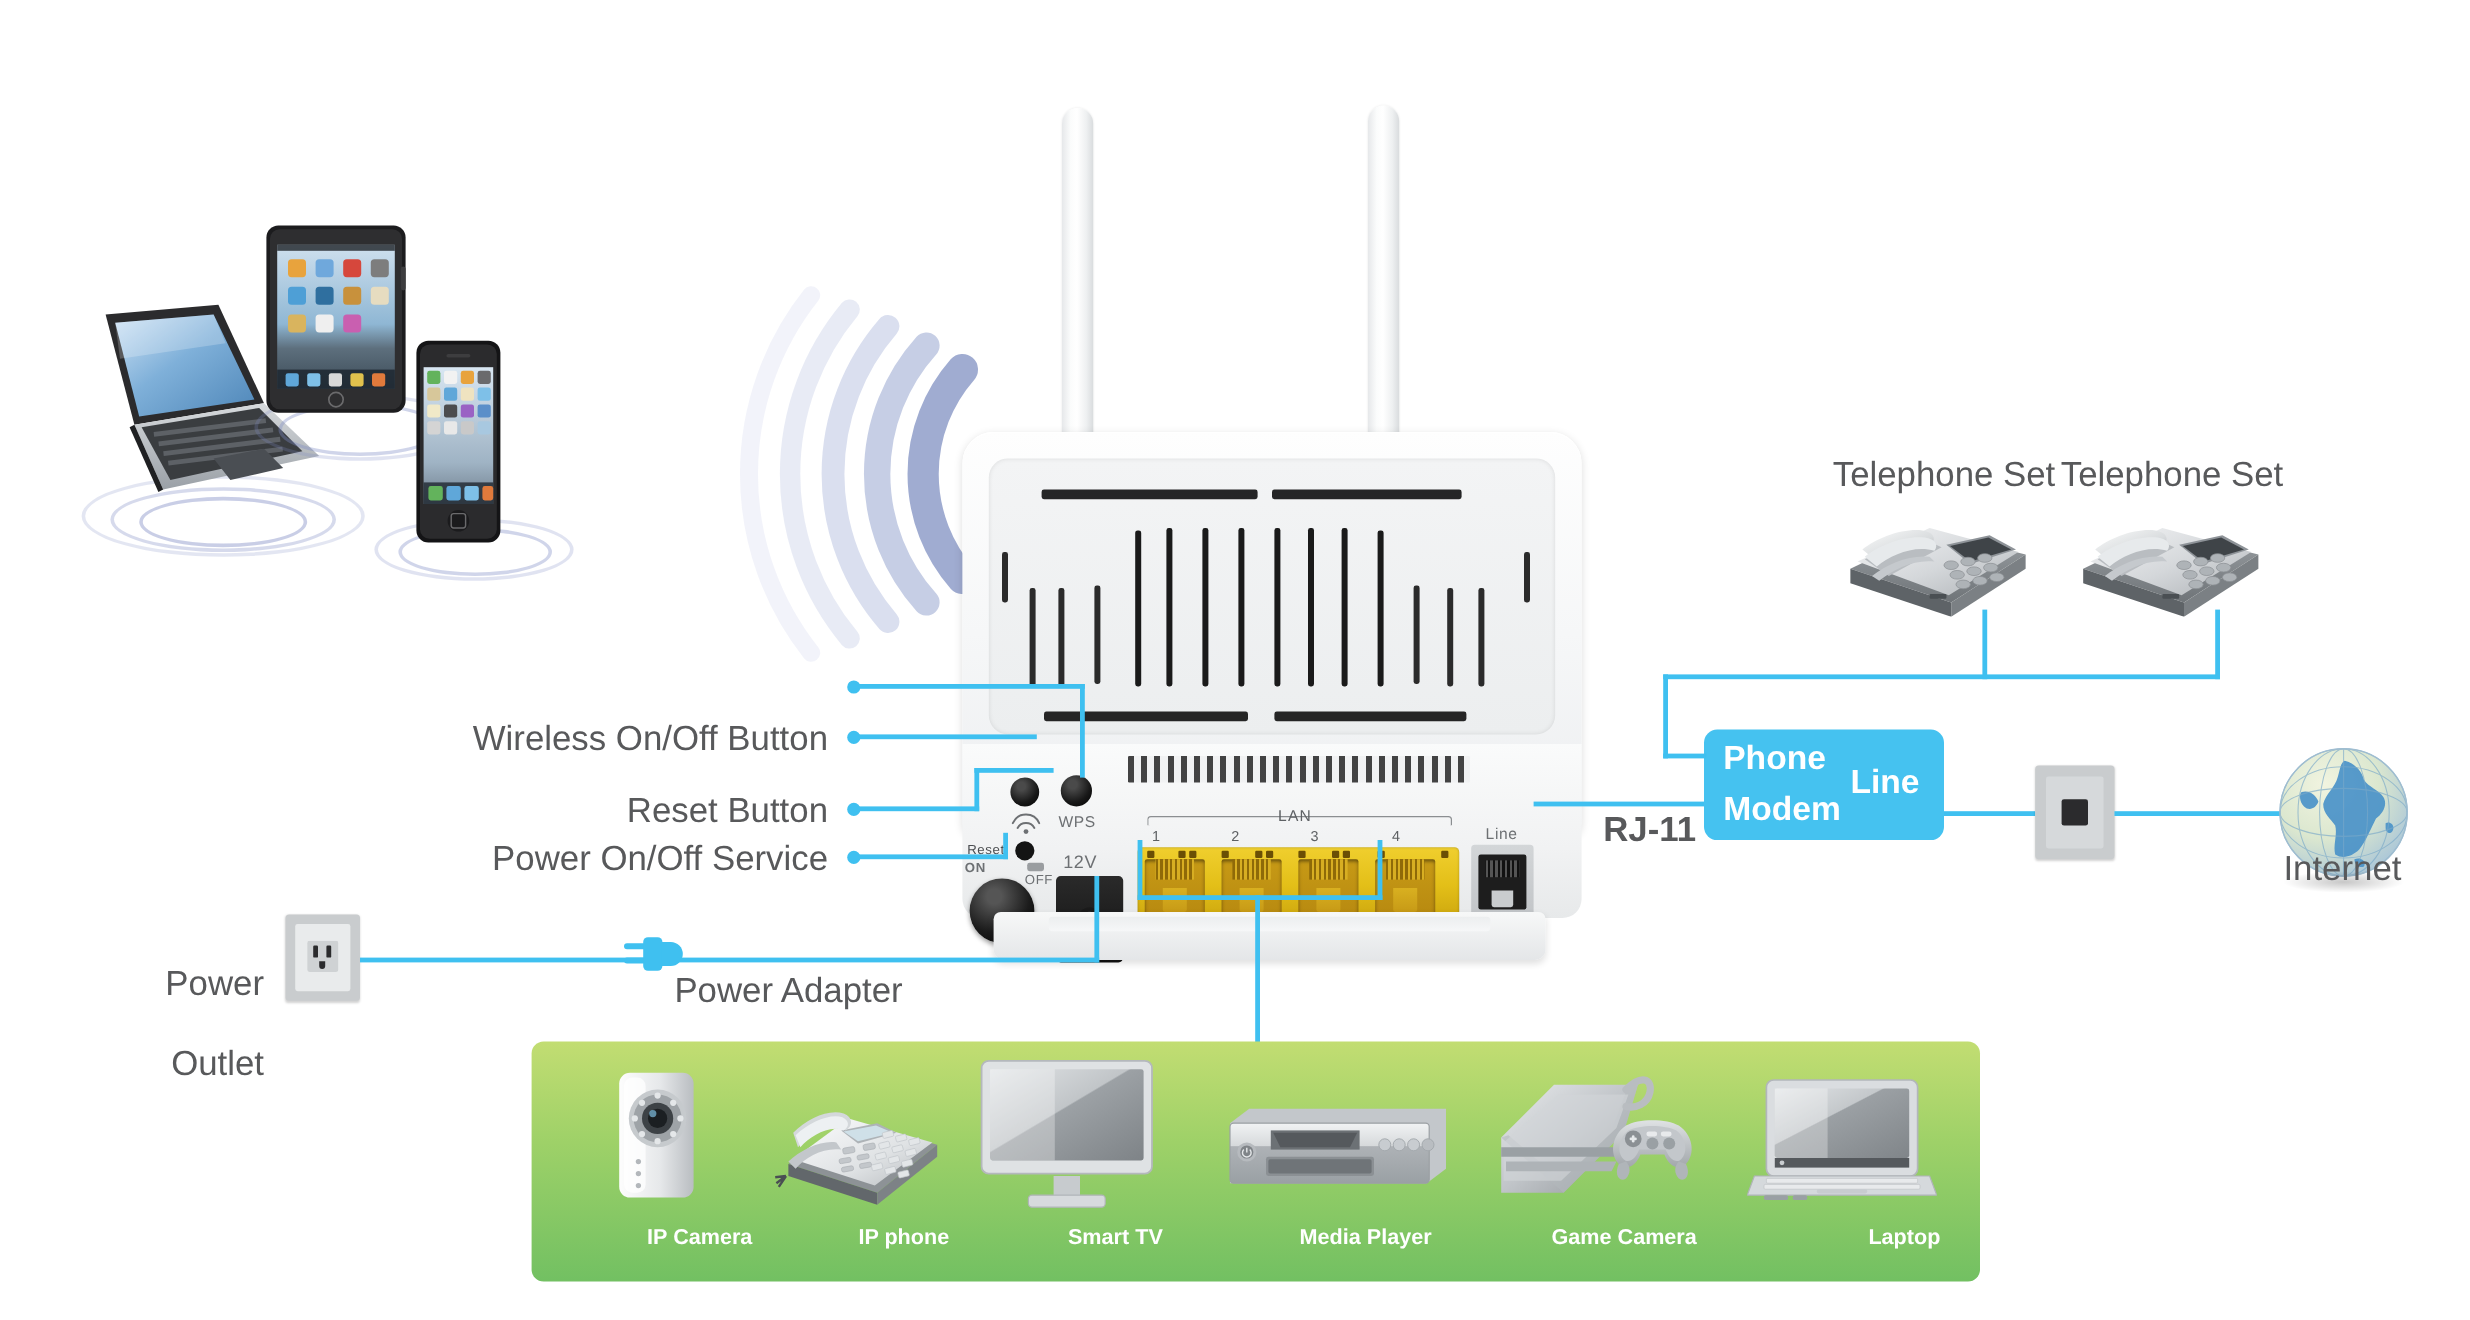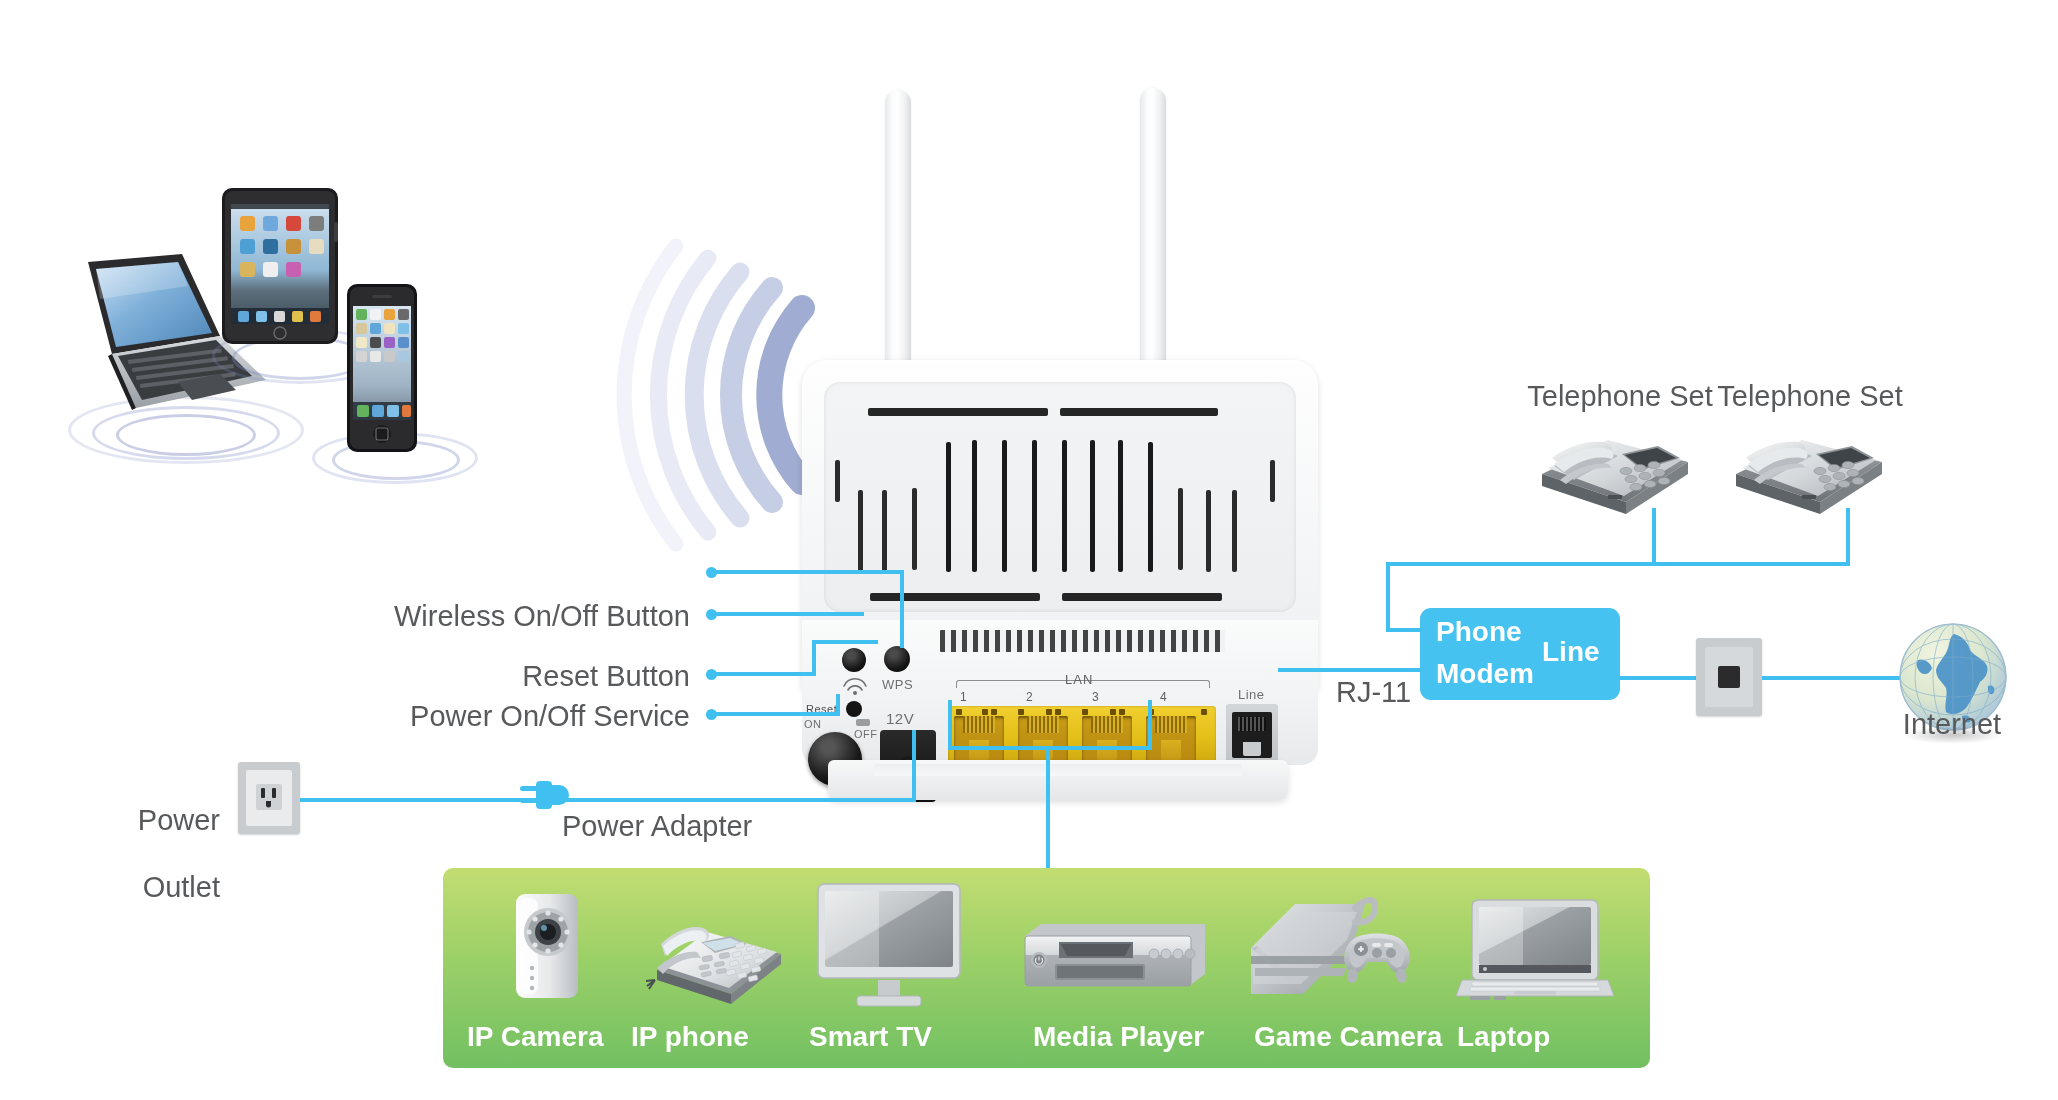--- a/index.html
+++ b/index.html
@@ -385,7 +385,7 @@
   <div class="v-line" style="left:1046px;top:746px;height:124px;"></div>
 
   <div class="h-line" style="left:1278px;top:668px;width:150px;"></div>
-  <div class="lbl" style="left:1336px;top:676px;">RJ-11</div>
+  <div class="lbl" style="left:1336px;top:676px;font-weight:bold;">RJ-11</div>
 
   <div id="splitter">
     <div class="sp-t" style="left:16px;top:8px;">Phone</div>

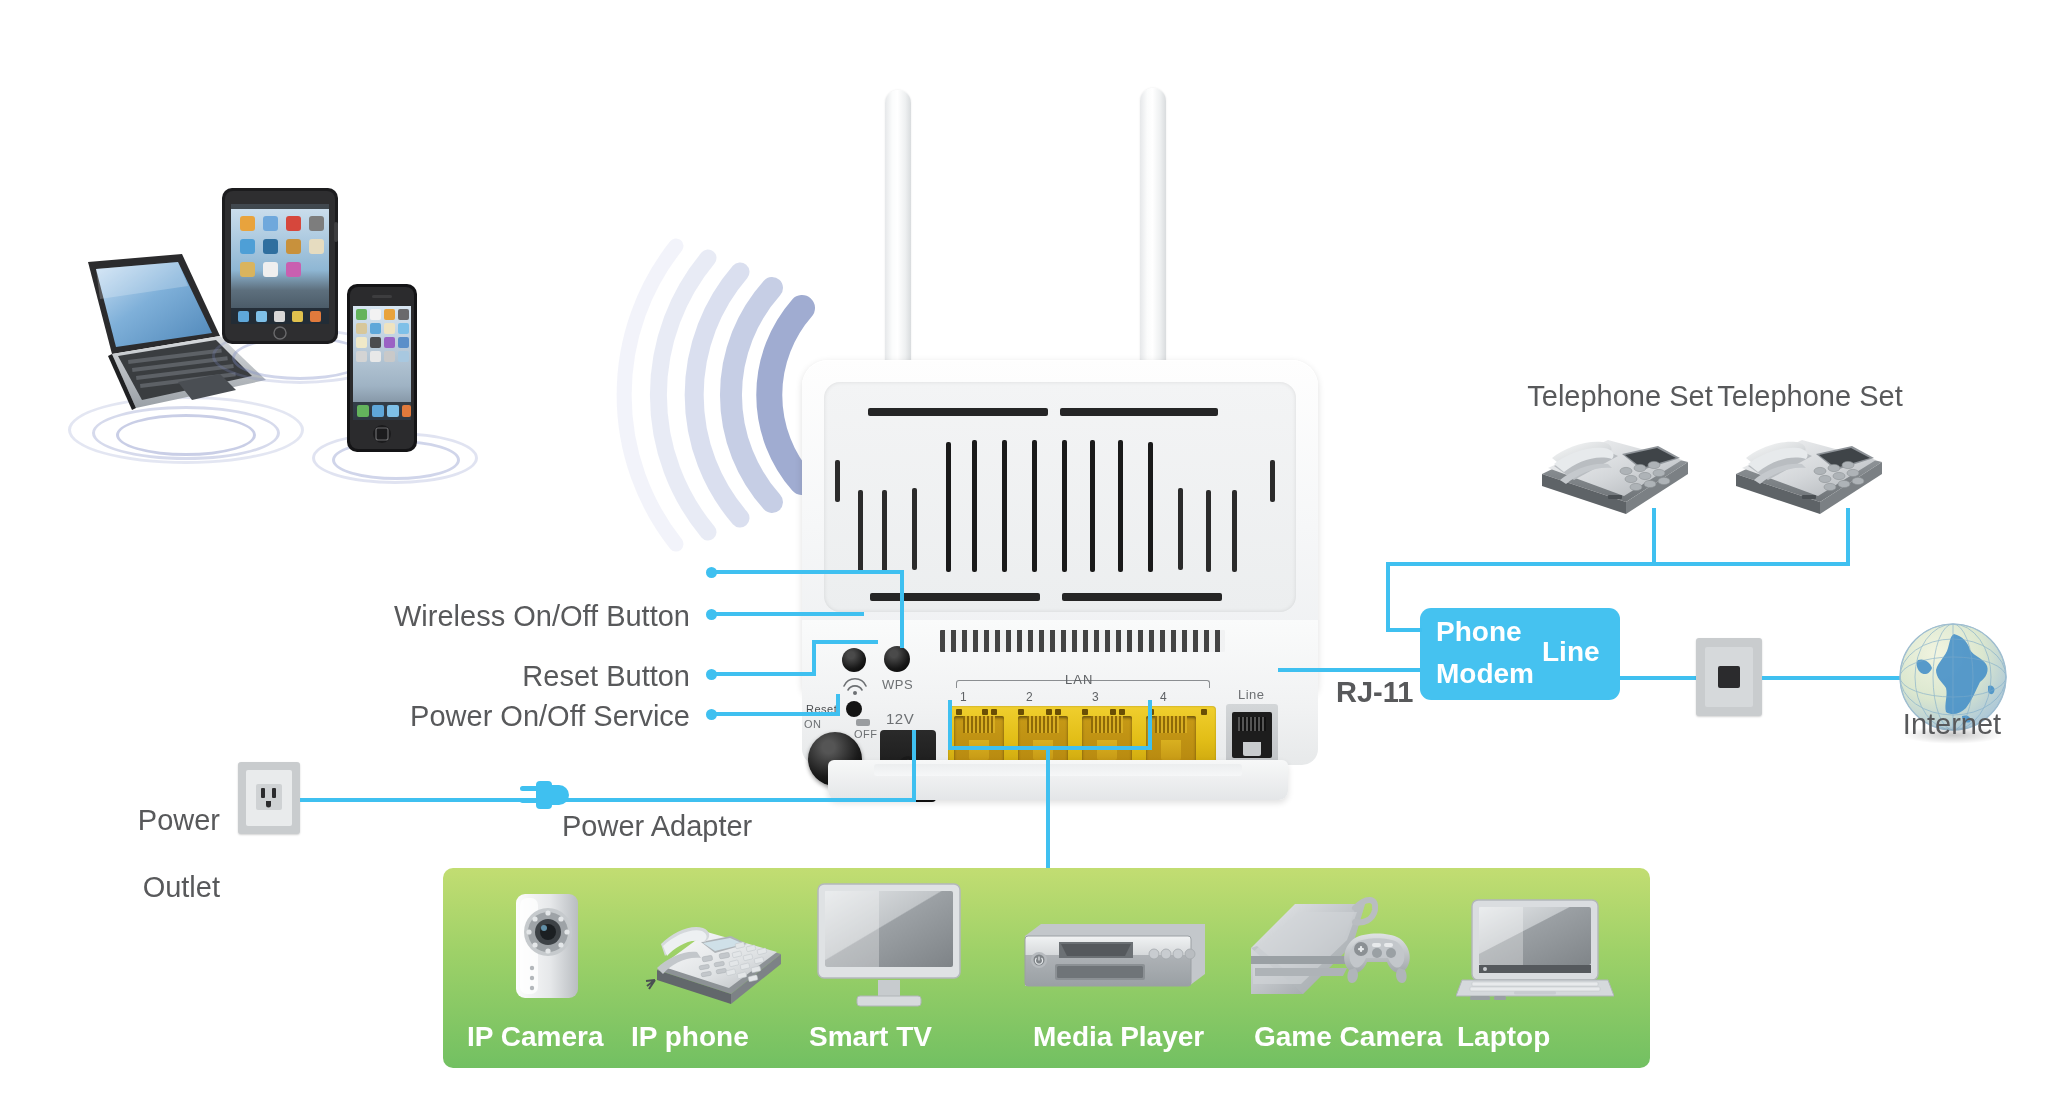--- a/index.html
+++ b/index.html
@@ -287,7 +287,7 @@
 
     <div class="micro b" style="left:36px;top:643px;">Reset</div>
     <div class="reset-btn" style="left:76px;top:641px;"></div>
-    <div class="micro" style="left:34px;top:658px;">ON</div>
+    <div class="micro" style="left:34px;top:658px;font-weight:bold;">ON</div>
     <div class="sw" style="left:86px;top:659px;"></div>
     <div class="micro" style="left:84px;top:668px;">OFF</div>
     <div class="big-knob" style="left:38px;top:672px;"></div>

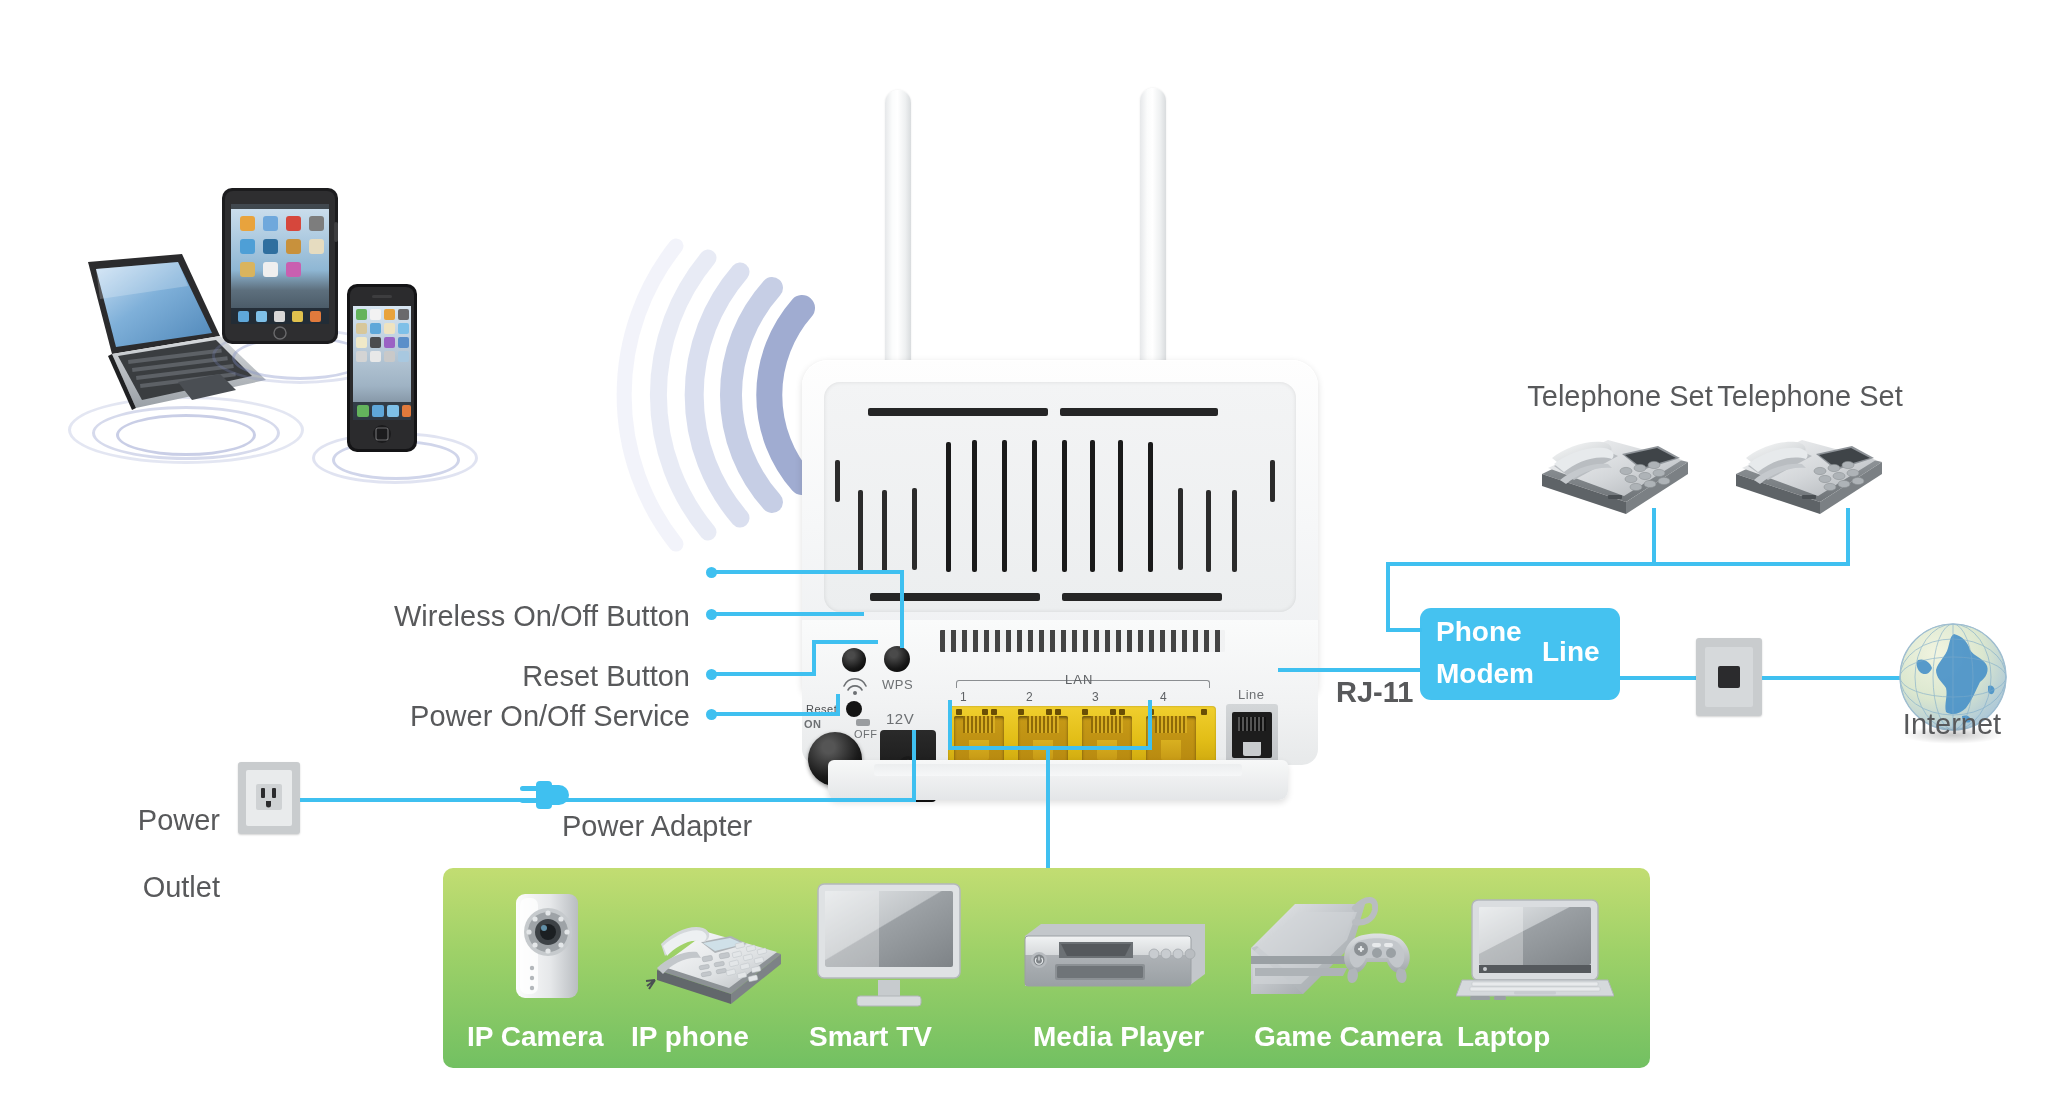--- a/index.html
+++ b/index.html
@@ -77,7 +77,7 @@
   
   #green-panel{position:absolute;left:443px;top:868px;width:1207px;height:200px;border-radius:10px;
       background:linear-gradient(180deg,#c2dd72 0%,#9ed168 42%,#72c062 100%);}
-  .dev-label{position:absolute;color:#ffffff;font-size:28px;font-weight:bold;text-align:left;white-space:nowrap;}
+  .dev-label{position:absolute;color:#ffffff;font-size:18px;font-weight:bold;text-align:right;white-space:nowrap;}
 
   
   #splitter{position:absolute;left:1420px;top:608px;width:200px;height:92px;border-radius:11px;background:#45c2f0;}

